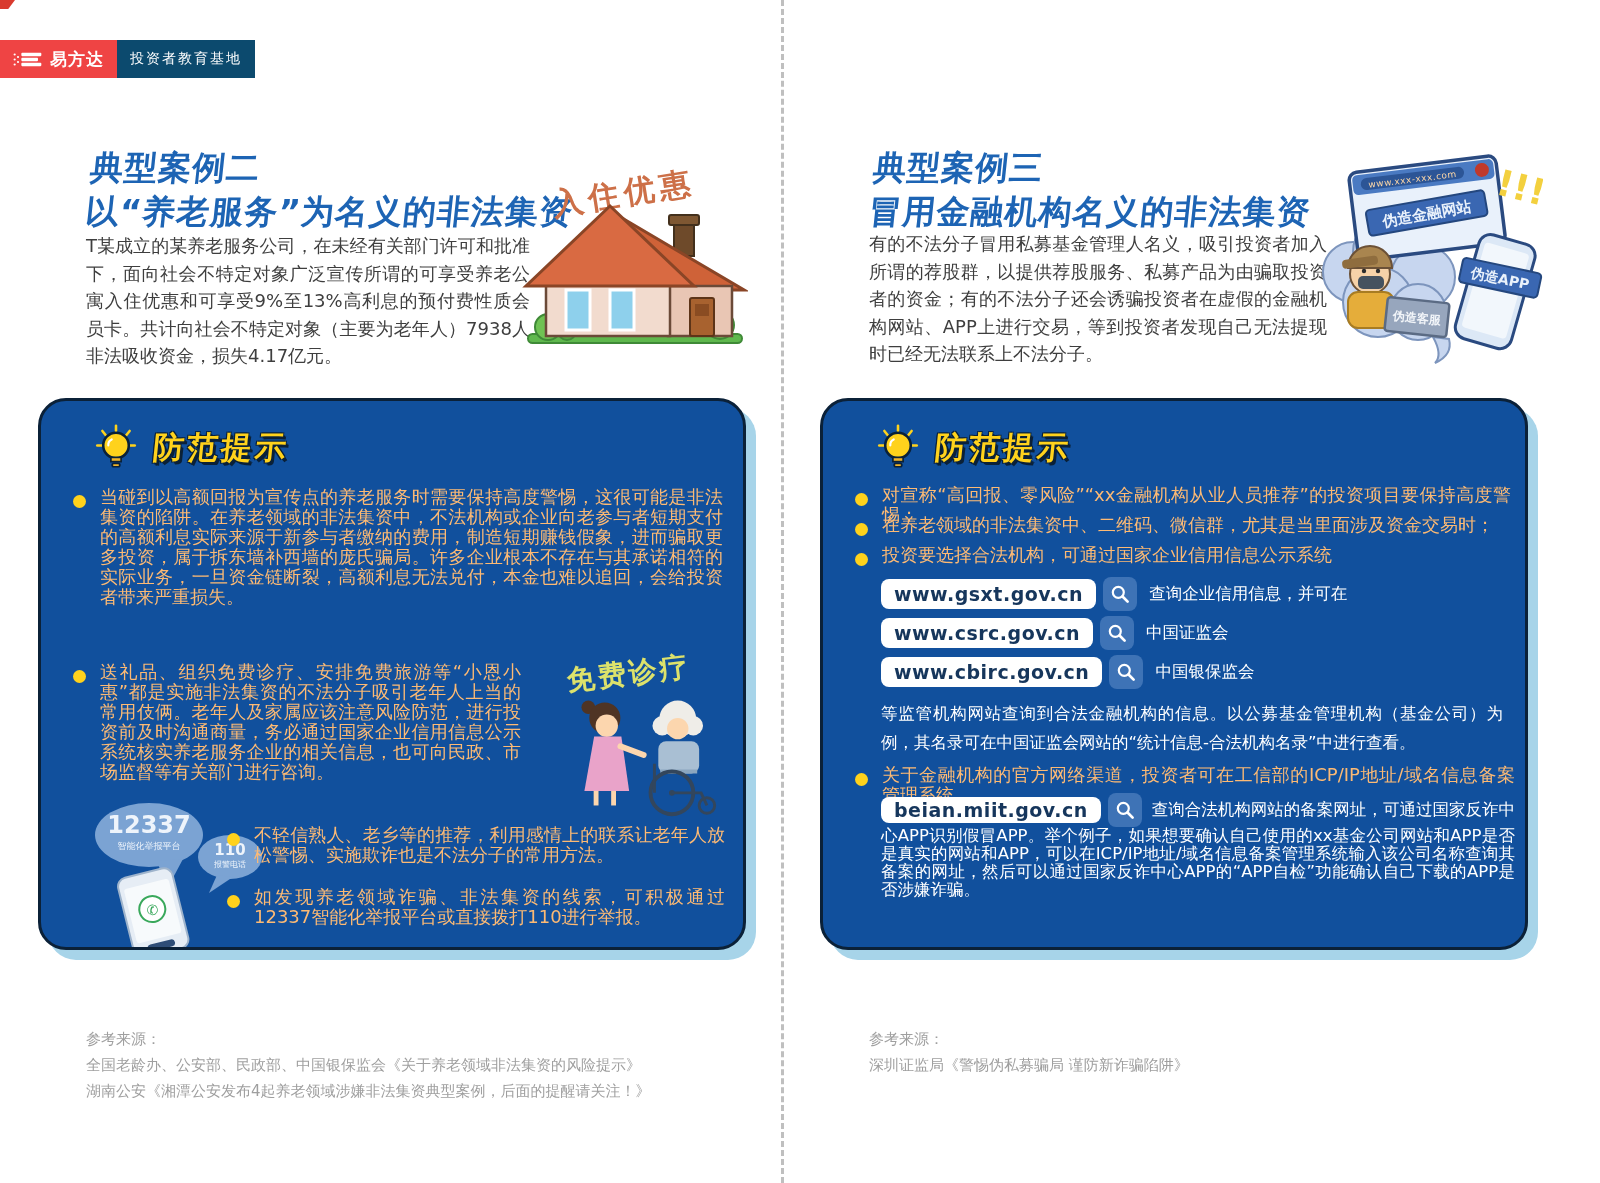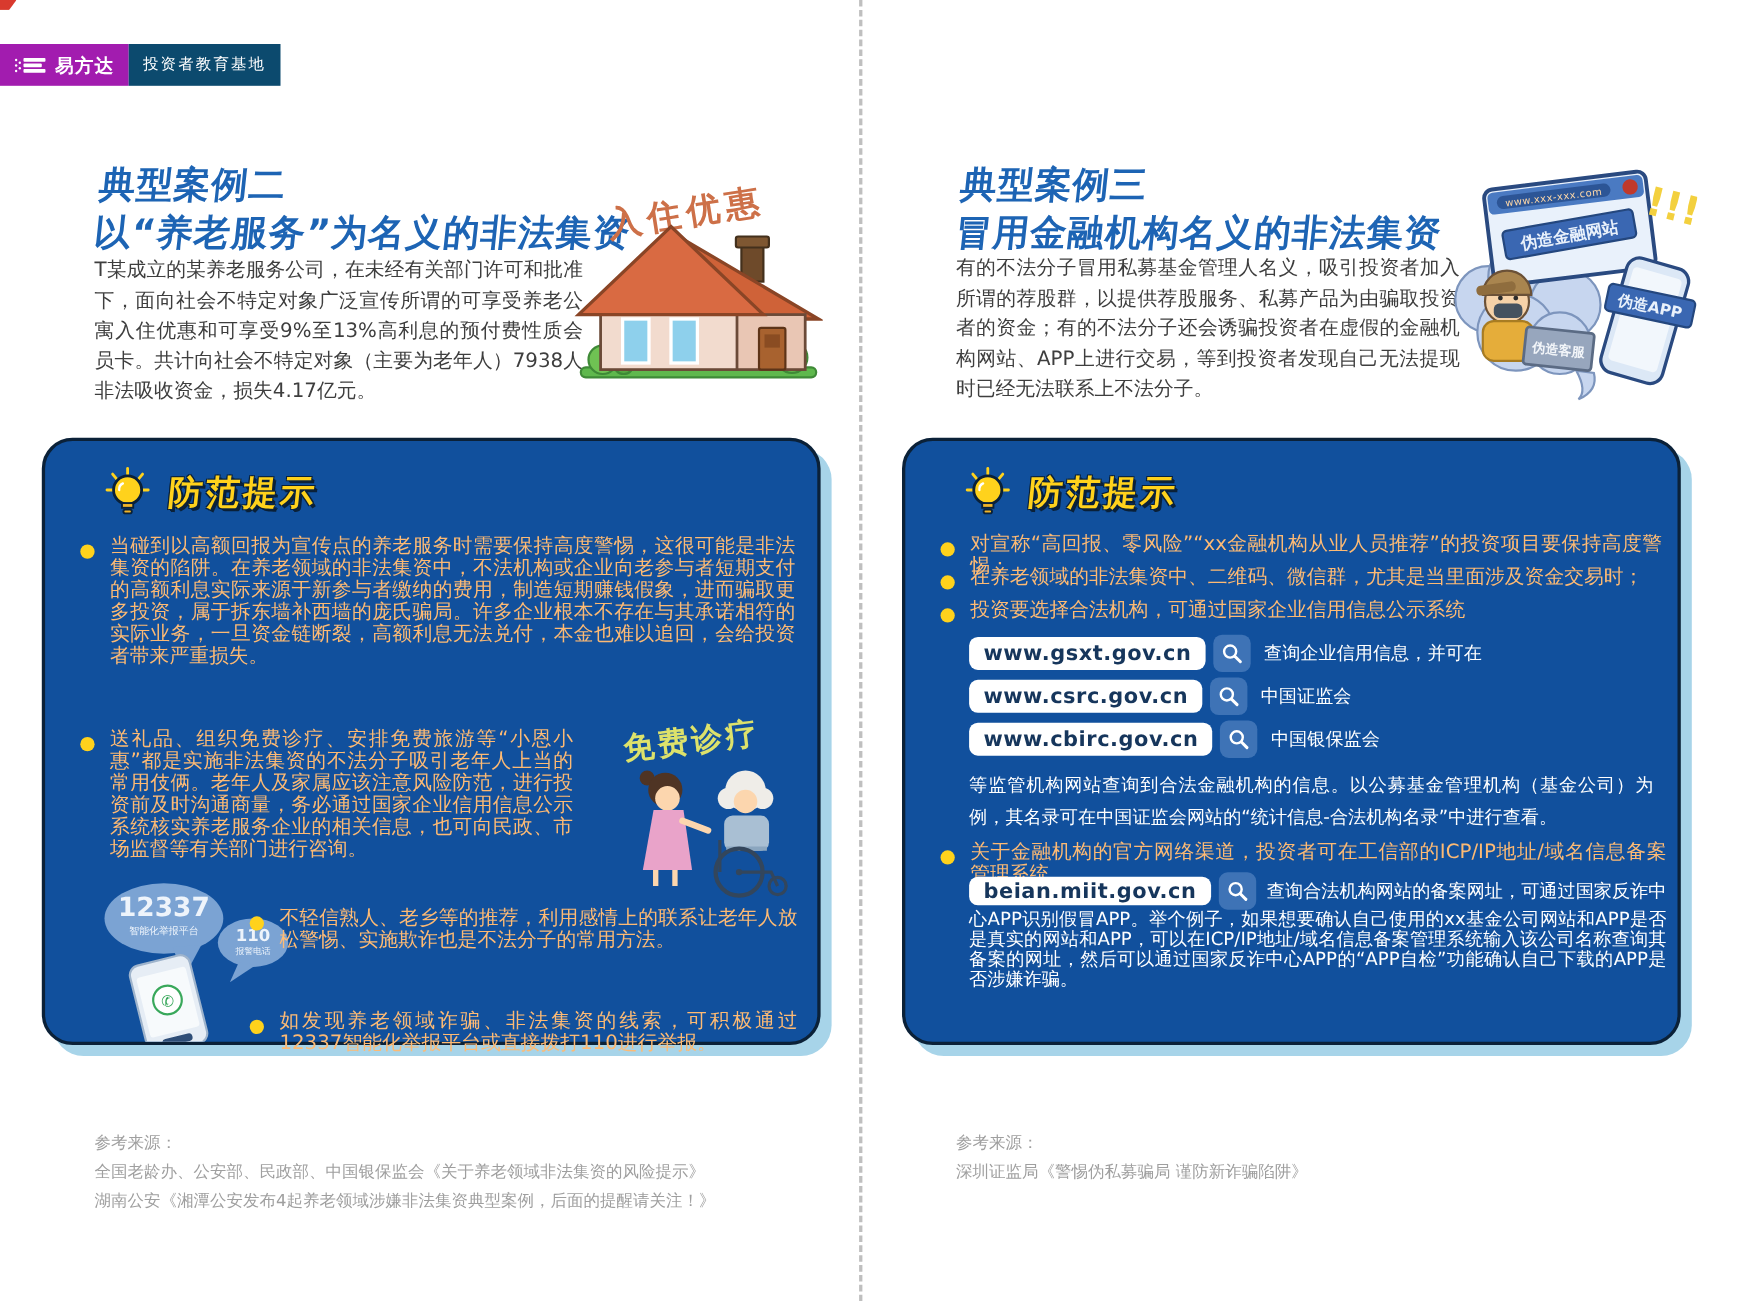--- a/index.html
+++ b/index.html
@@ -11,7 +11,7 @@
   .corner-mark { position:absolute; left:0; top:0; width:15px; height:9px; background:#d93a2e; clip-path:polygon(0 0,100% 0,55% 100%,0 100%); }
 
   .brand { position:absolute; left:0; top:40px; height:38px; display:flex; }
-  .brand-logo { background:#a21caf; color:#fff; display:flex; align-items:center; gap:7px; padding:0 13px; font-weight:bold; font-size:17px; letter-spacing:1px; }
+  .brand-logo { background:#ef4444; color:#fff; display:flex; align-items:center; gap:7px; padding:0 13px; font-weight:bold; font-size:17px; letter-spacing:1px; }
   .brand-tag { background:#0c4a6e; color:#fff; display:flex; align-items:center; padding:0 13px; font-size:14px; letter-spacing:2px; }
 
   .case-title { position:absolute; color:#1d64b4; font-weight:800; font-size:33px; line-height:44px; transform:skewX(-6deg); letter-spacing:1px; white-space:nowrap; }

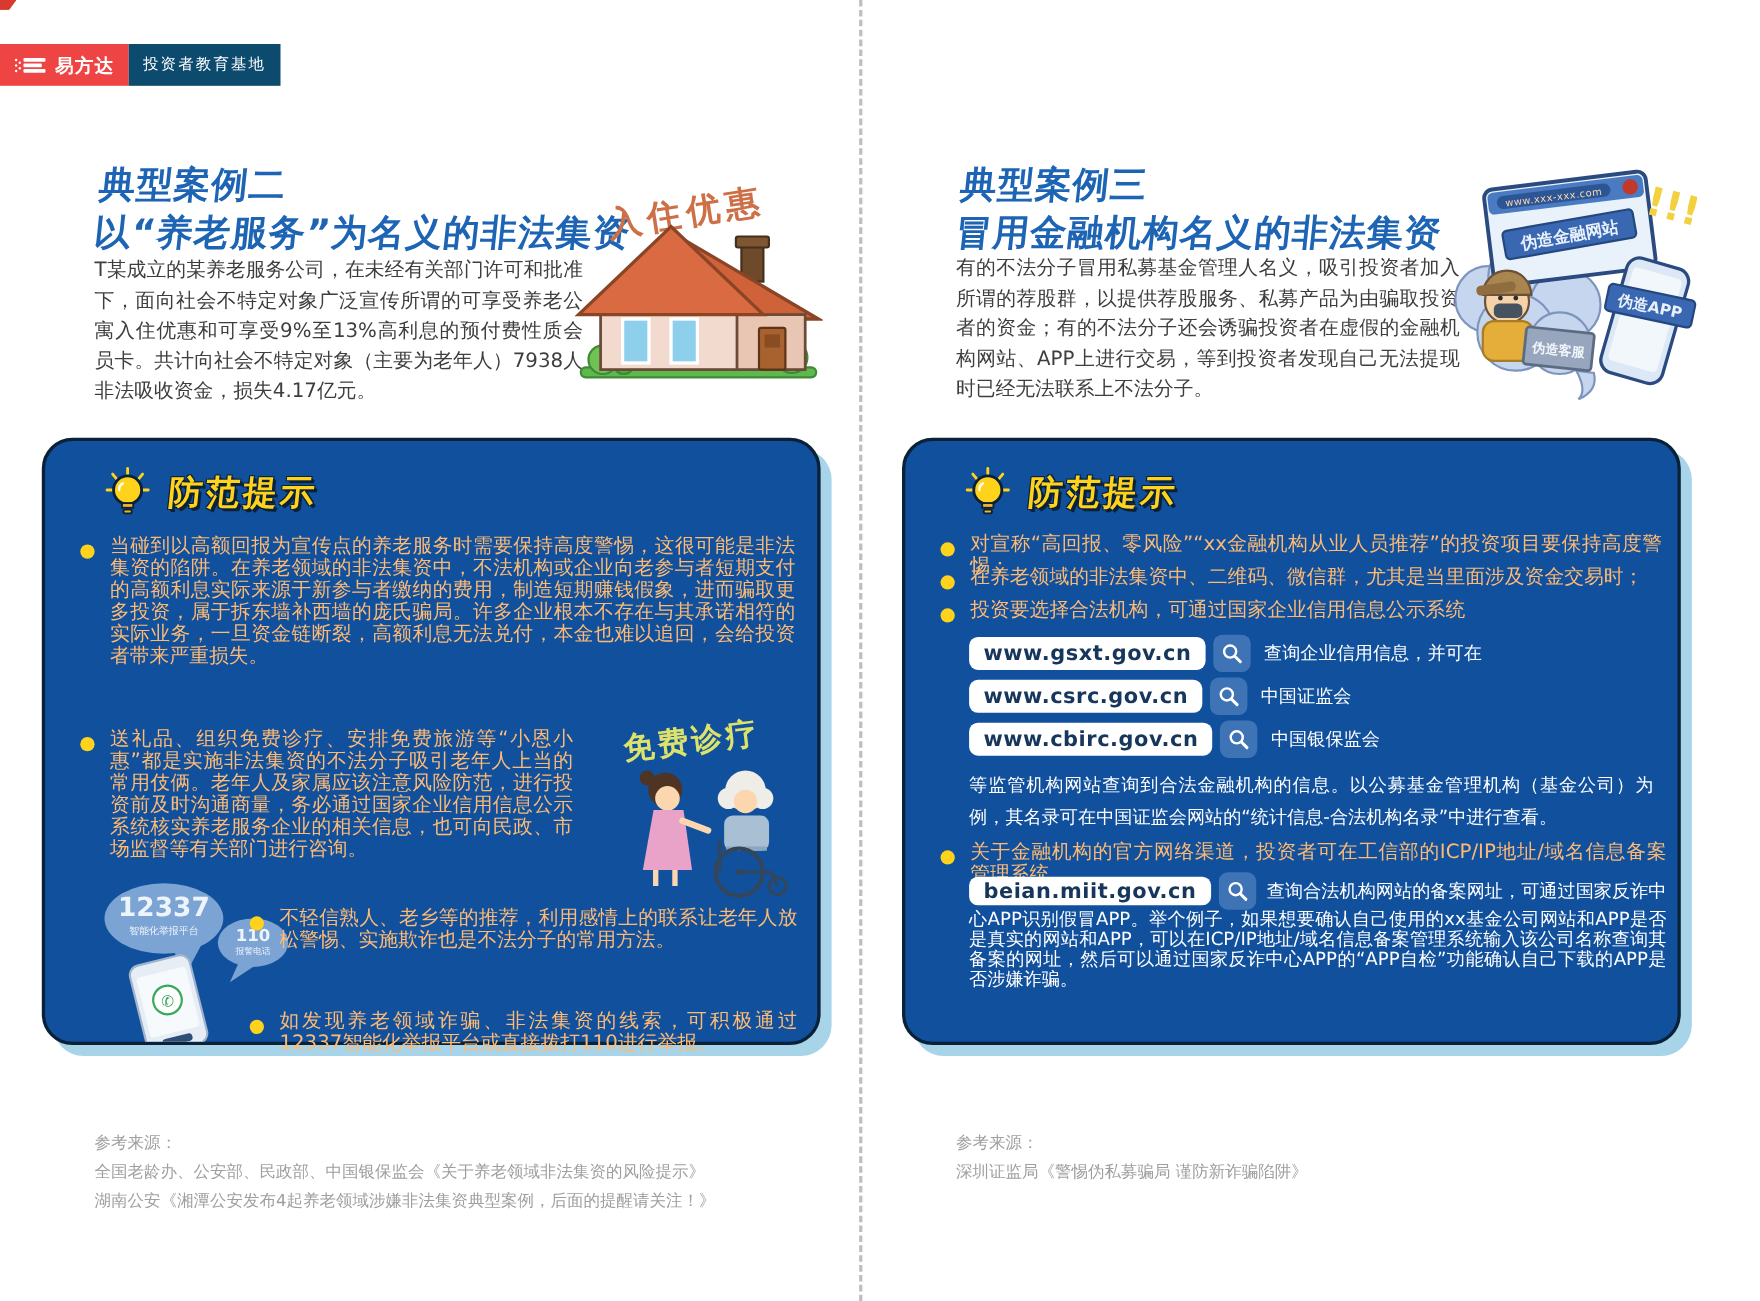--- a/index.html
+++ b/index.html
@@ -42,7 +42,7 @@
   .clinic-illo { position:absolute; left:518px; top:246px; }
   .phone-illo-wrap { position:absolute; left:46px; top:396px; }
   .ls1 { left:186px; top:424px; width:498px; }
-  .ls2 { left:186px; top:486px; width:498px;margin-top:32px; }
+  .ls2 { left:186px; top:486px; width:498px; }
 
   
   .rb1 { left:32px; top:84px; width:656px; }

